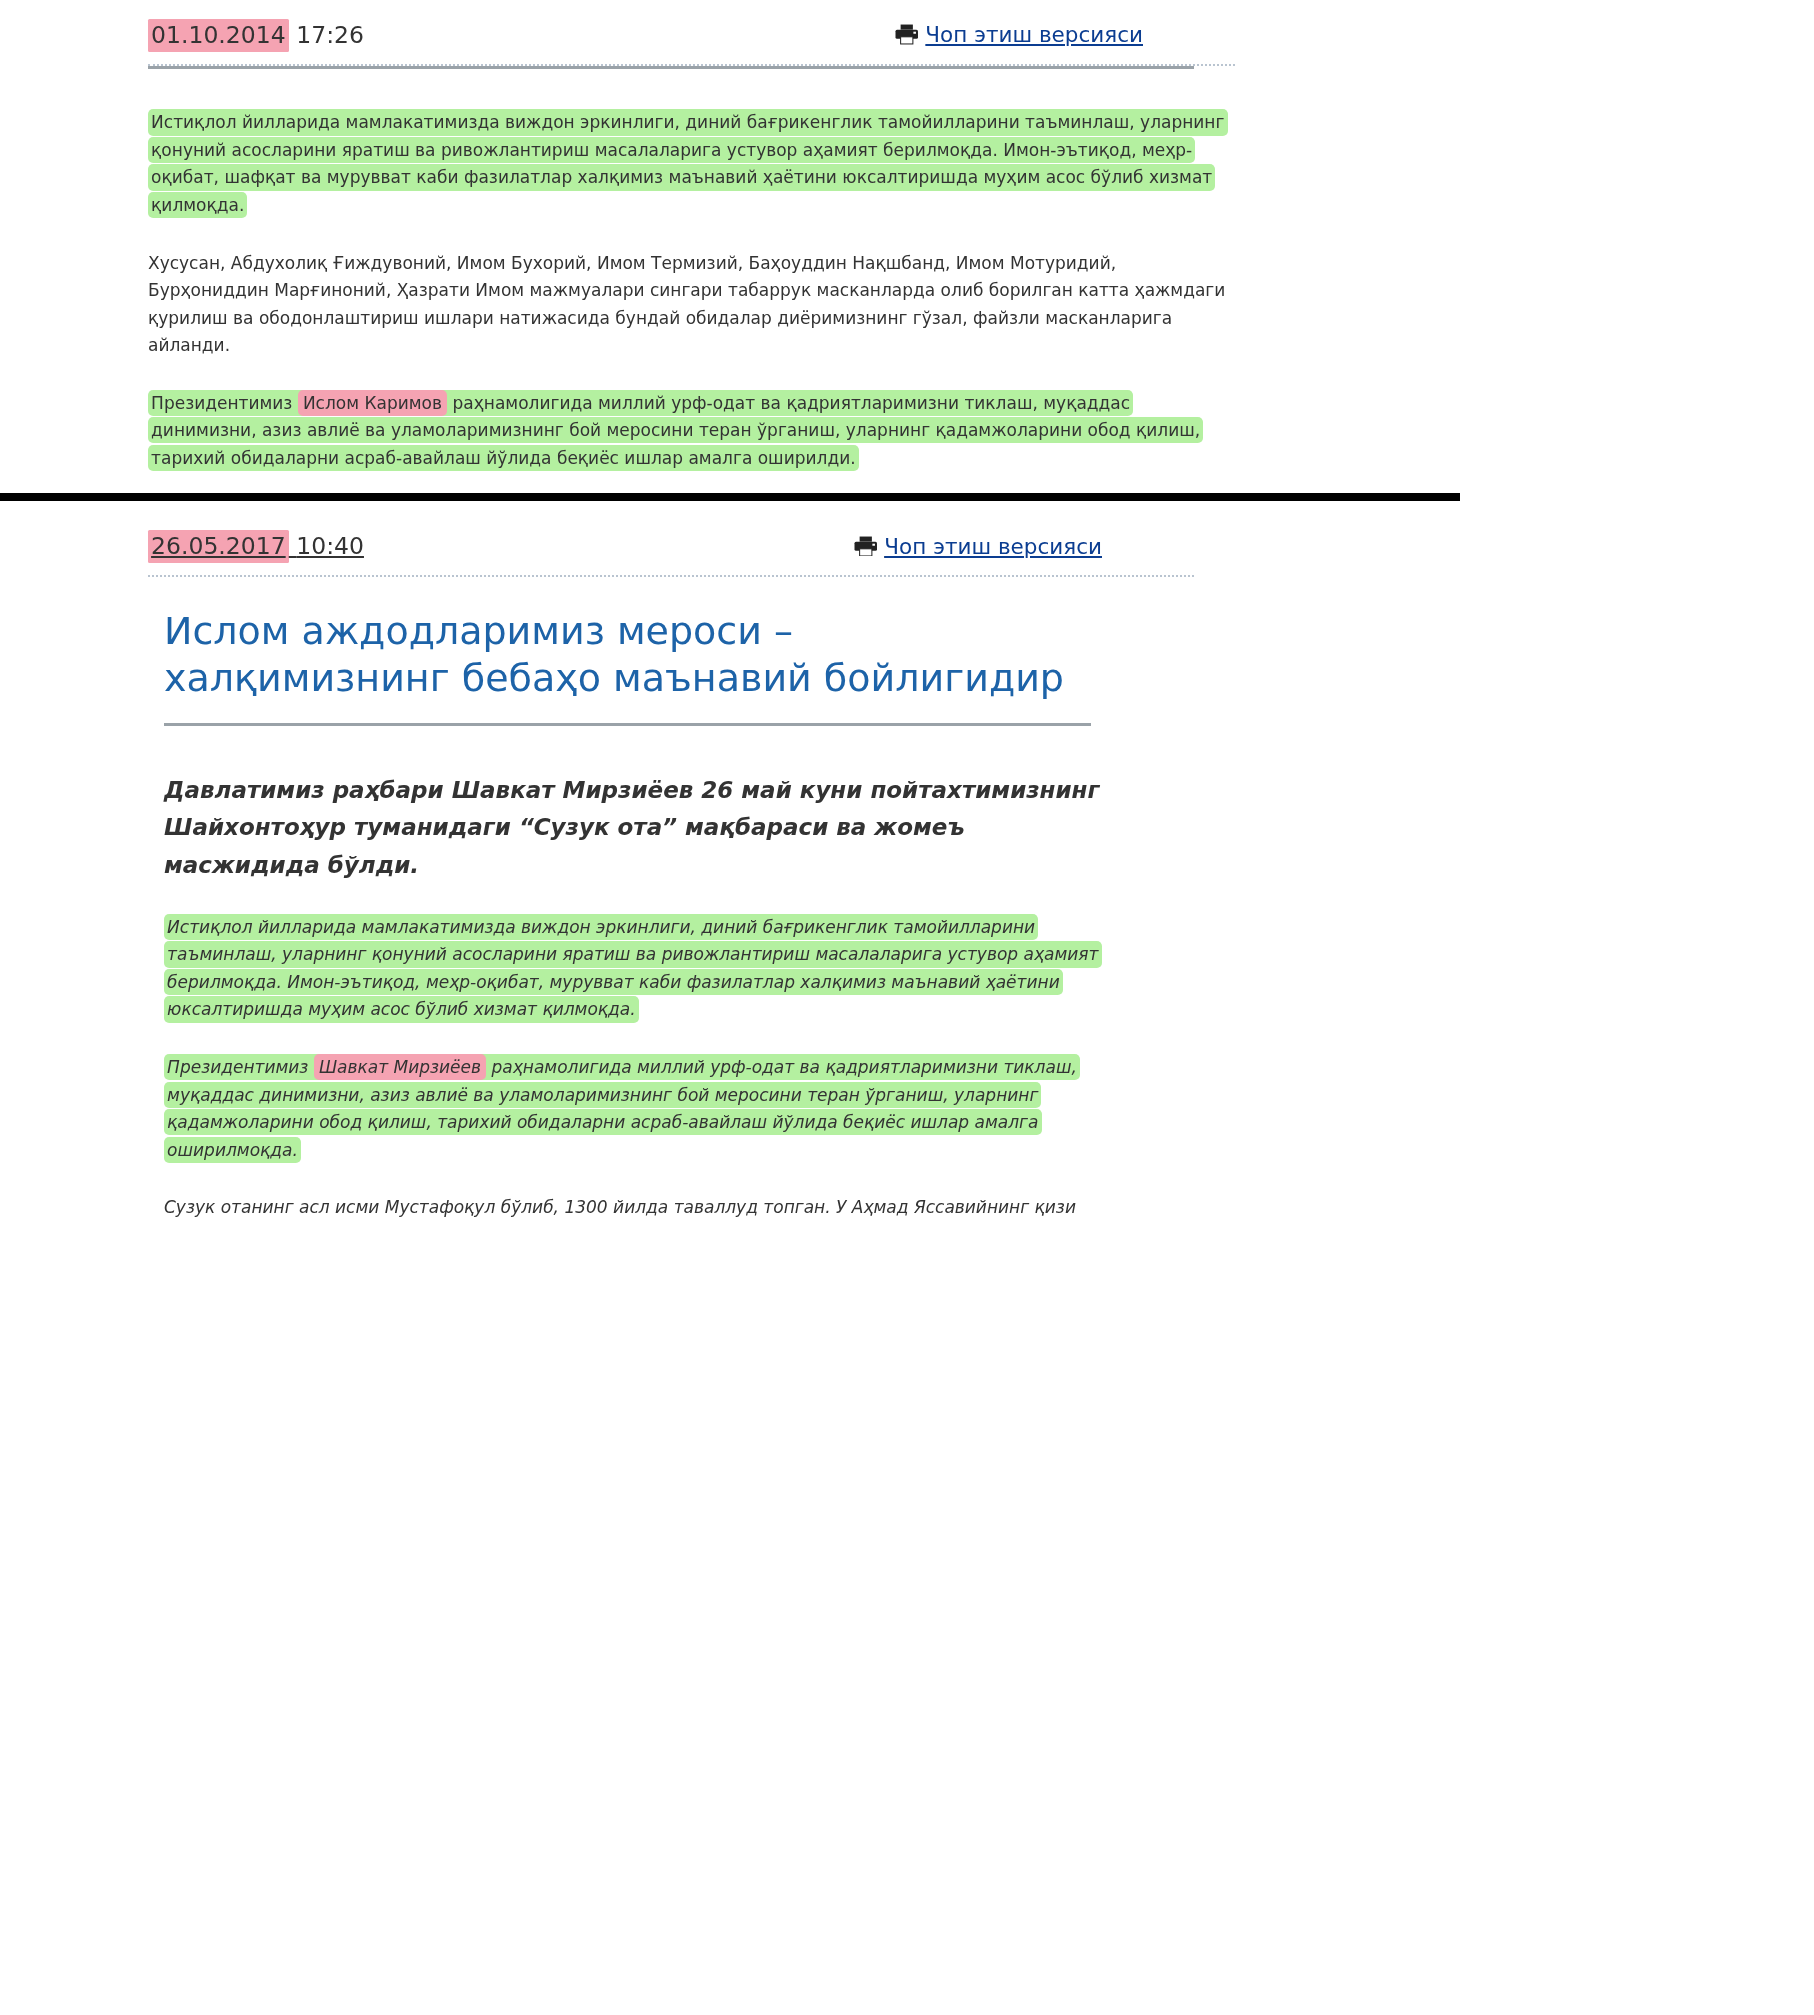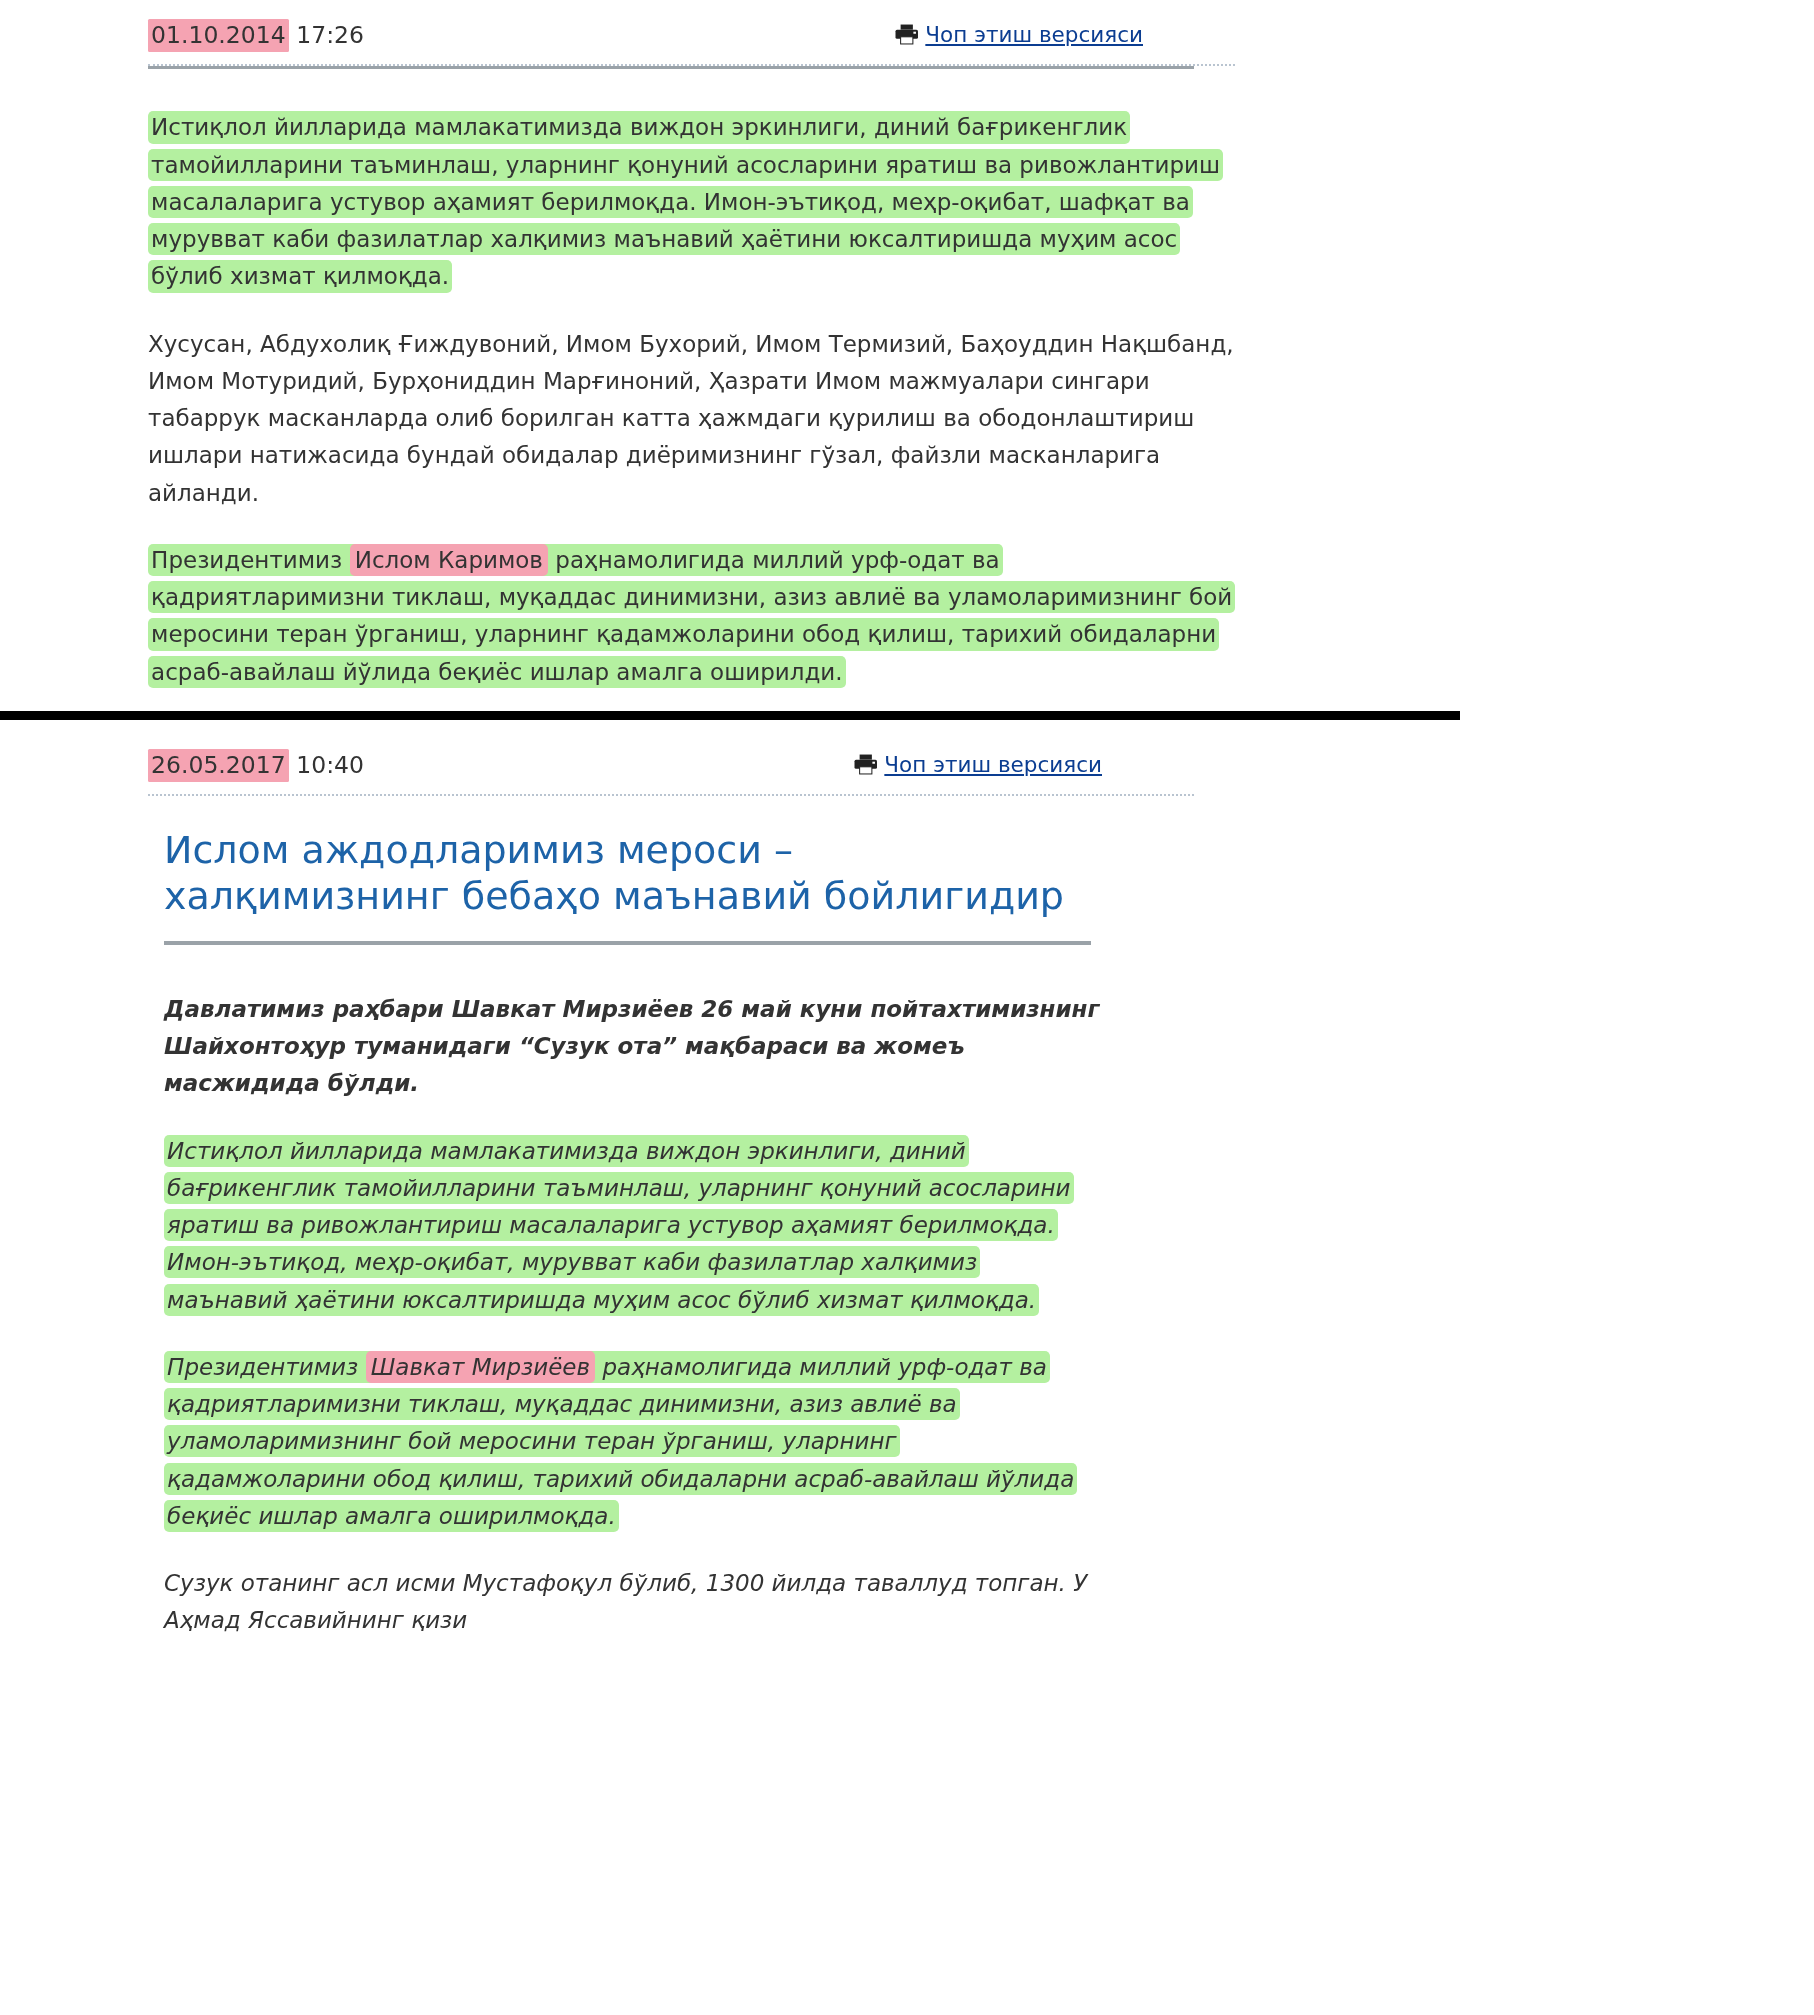--- a/index.html
+++ b/index.html
@@ -109,7 +109,7 @@
     font-style: italic;
   }
   p.para {
-    font-size: 23px;
+    font-size: 17px;
     line-height: 1.62;
     margin: 30px 0 0 0;
     color: #333333;

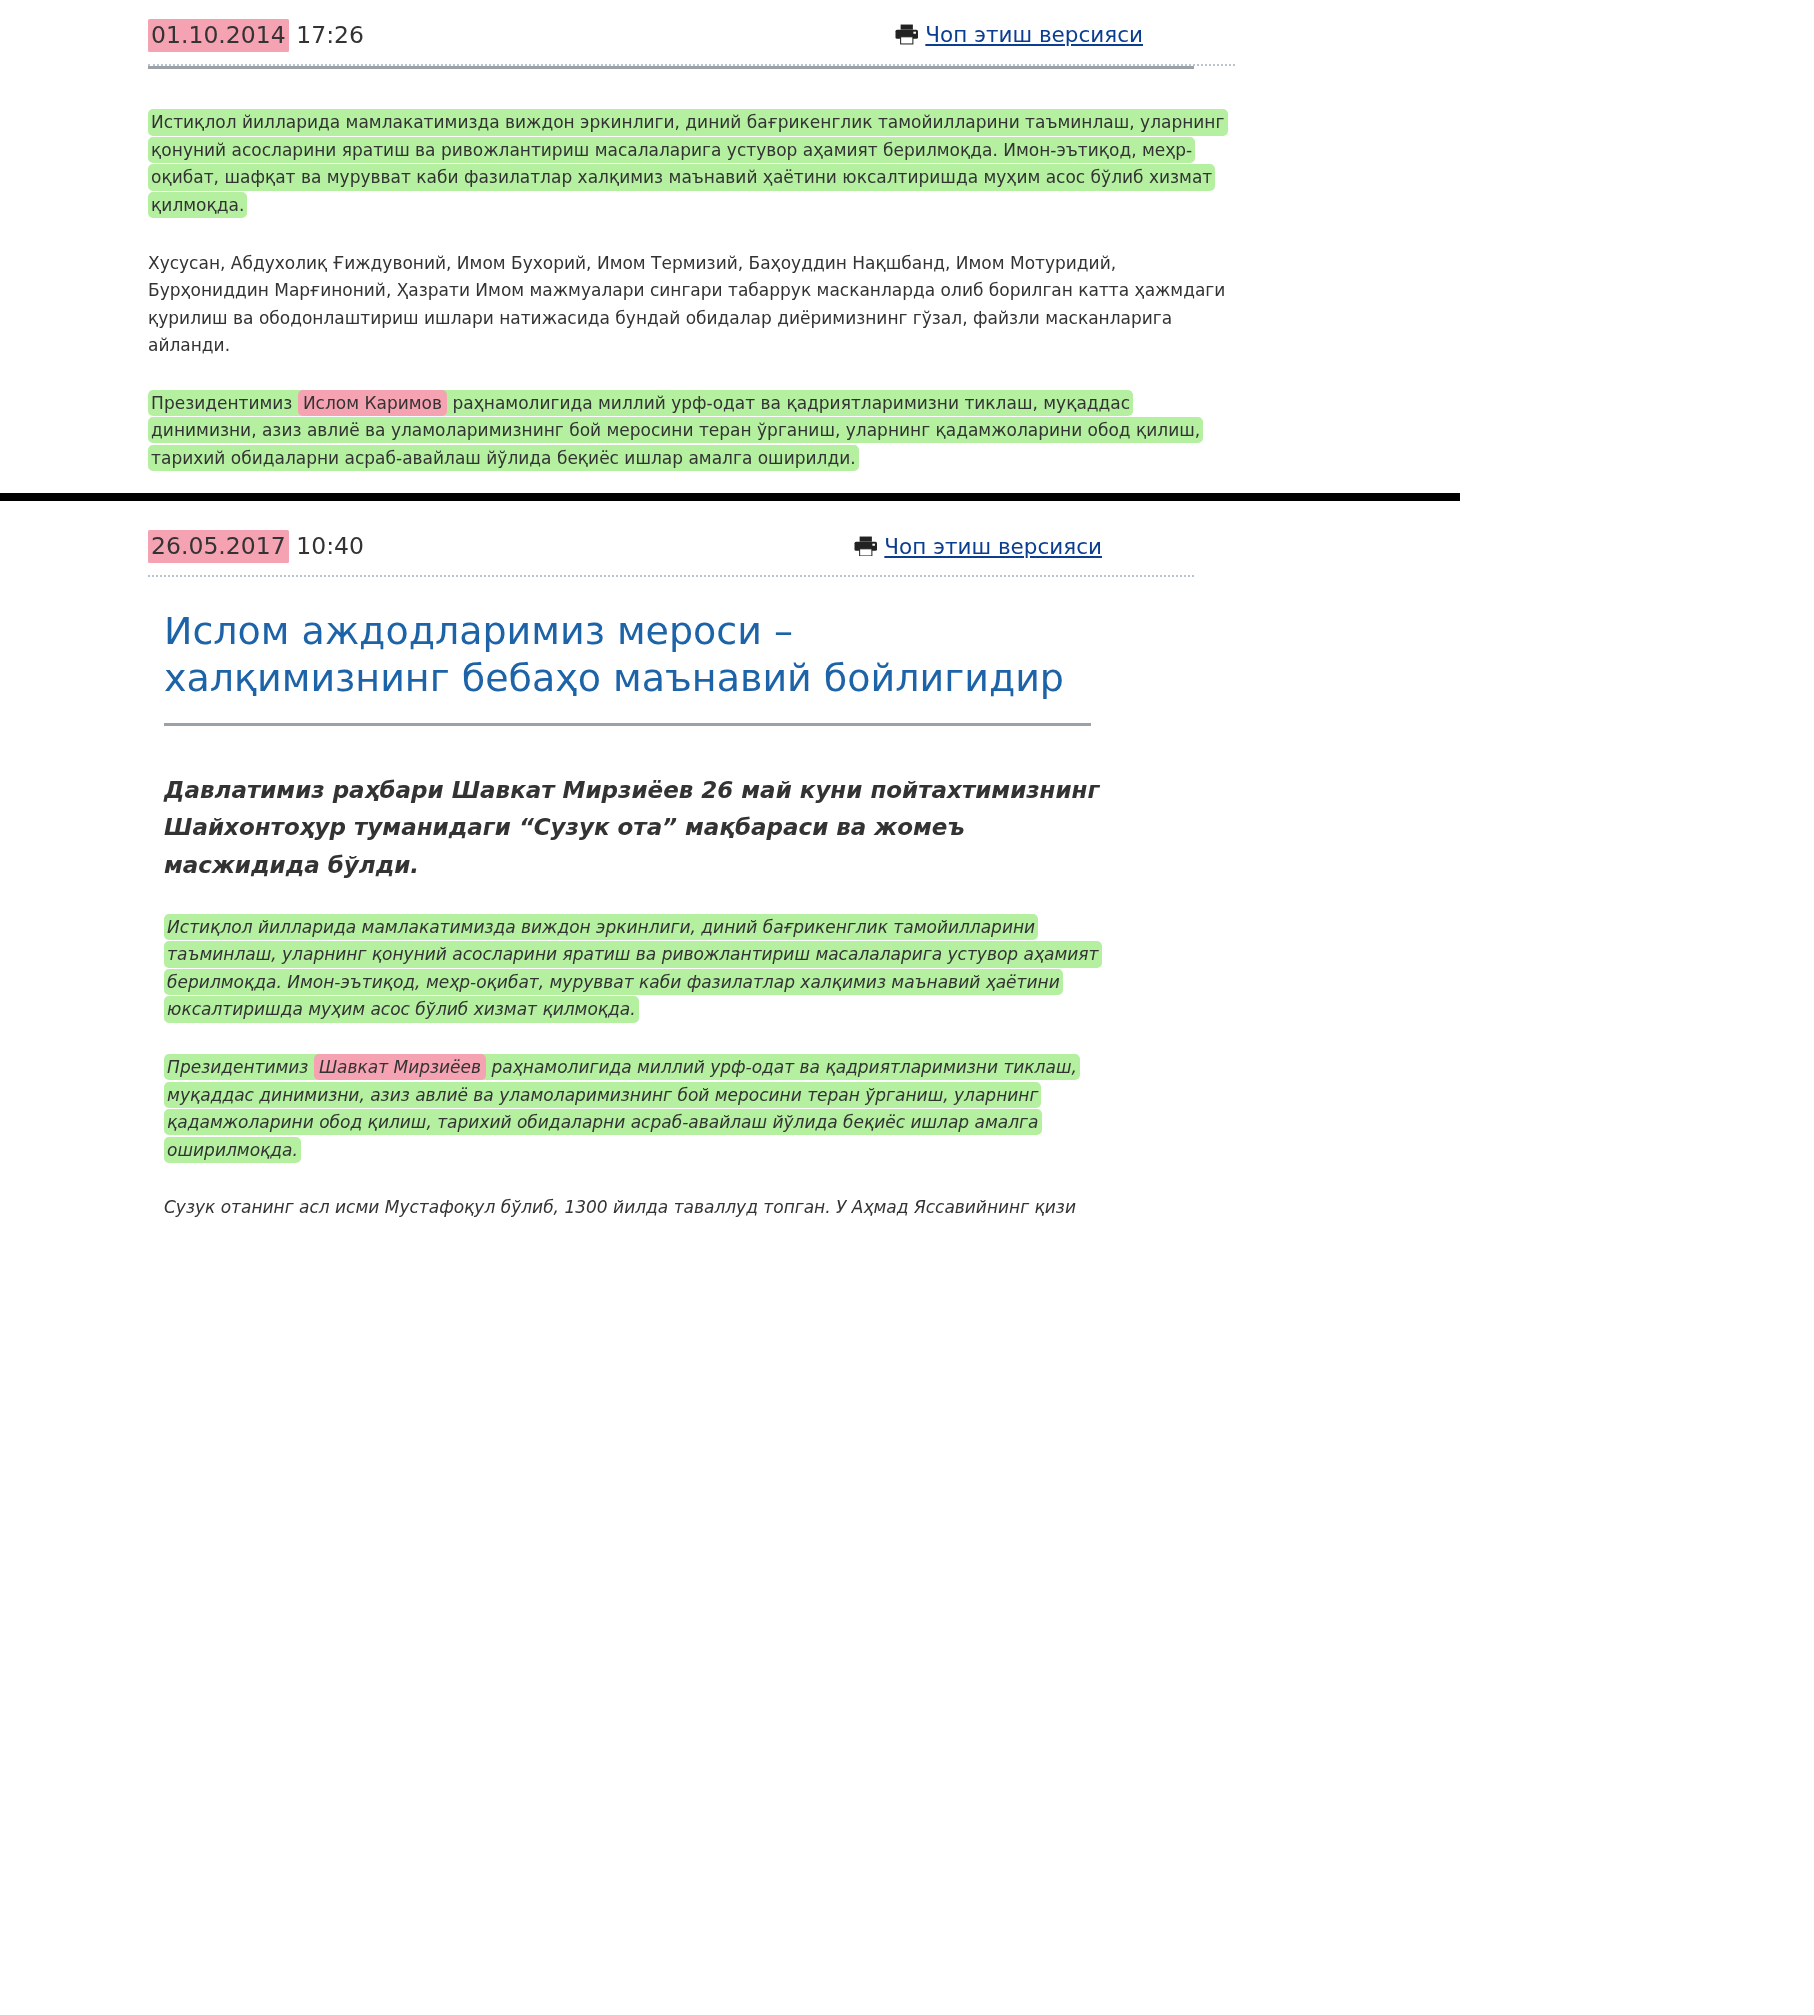--- a/index.html
+++ b/index.html
@@ -42,6 +42,7 @@
   .meta-row-2 {
     padding: 31px 0 15.4px 148px;
     padding-right: 358px;
+    text-decoration: underline;
   }
   .meta-left {
     font-size: 23.5px;

